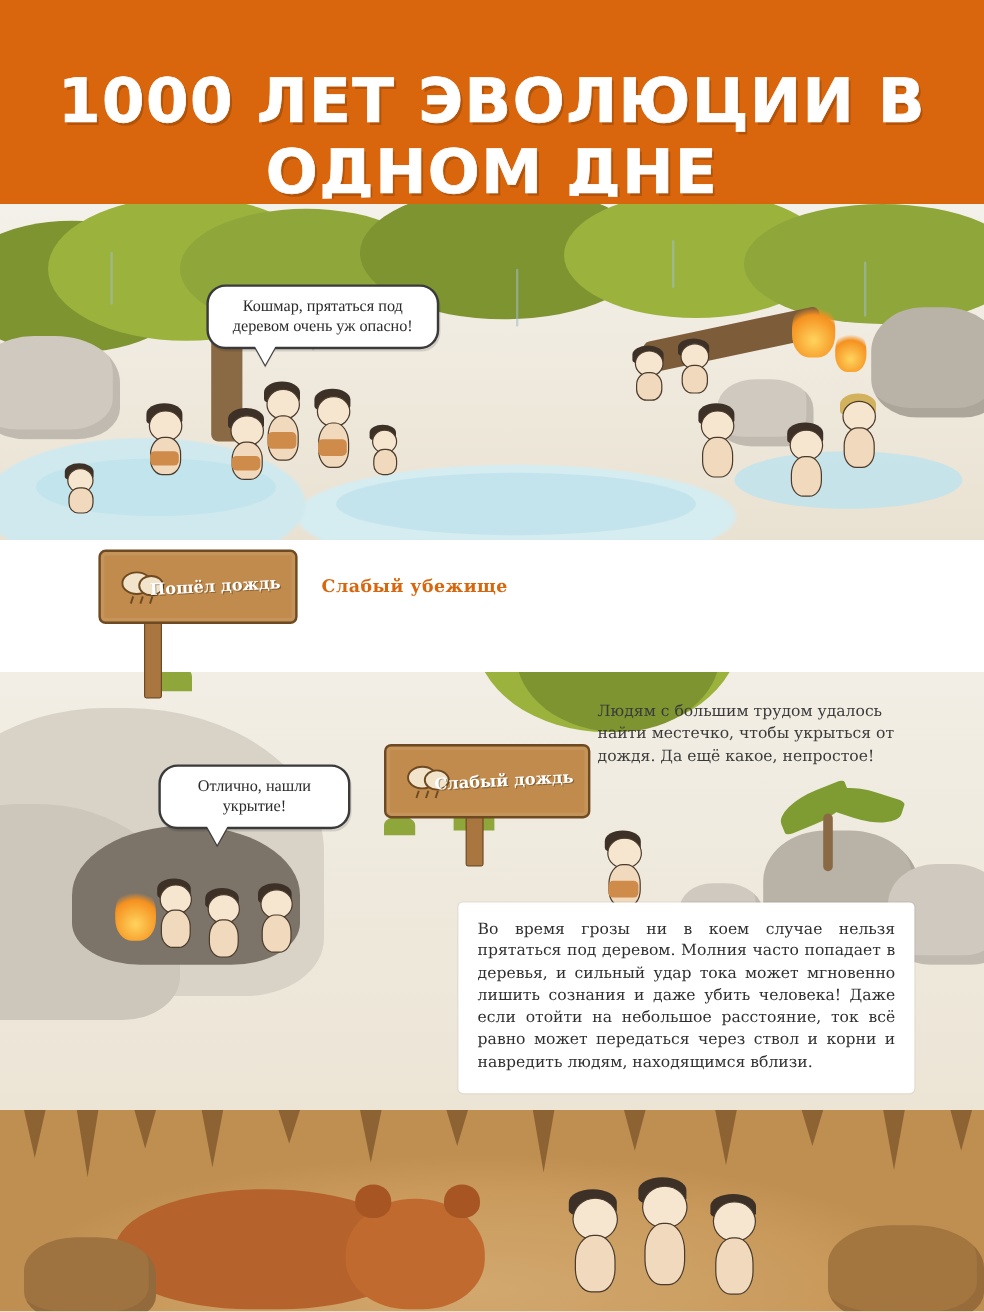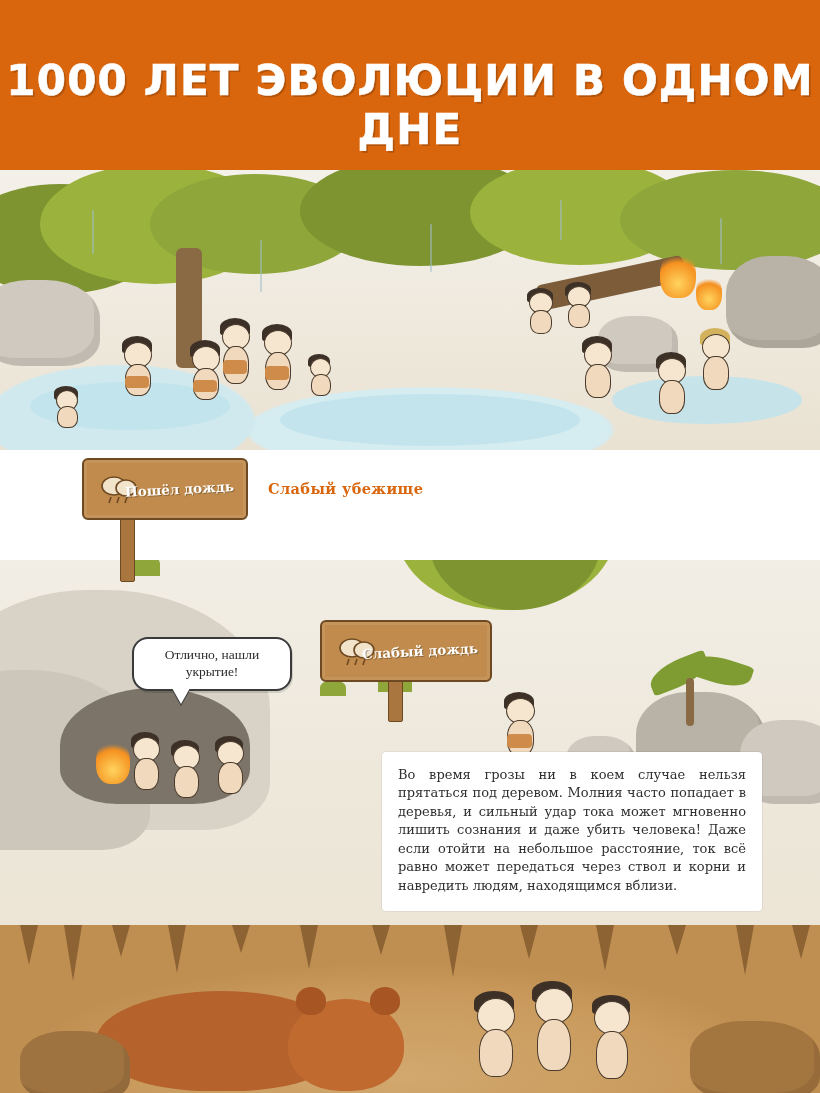--- a/index.html
+++ b/index.html
@@ -48,7 +48,7 @@
     color: #ffffff;
     font-family: "DejaVu Sans", sans-serif;
     font-weight: bold;
-    font-size: 42px;
+    font-size: 51px;
     letter-spacing: 1.2px;
     text-shadow: 2px 2px 0 rgba(0,0,0,0.18);
     -webkit-text-stroke: 0.6px #ffffff;

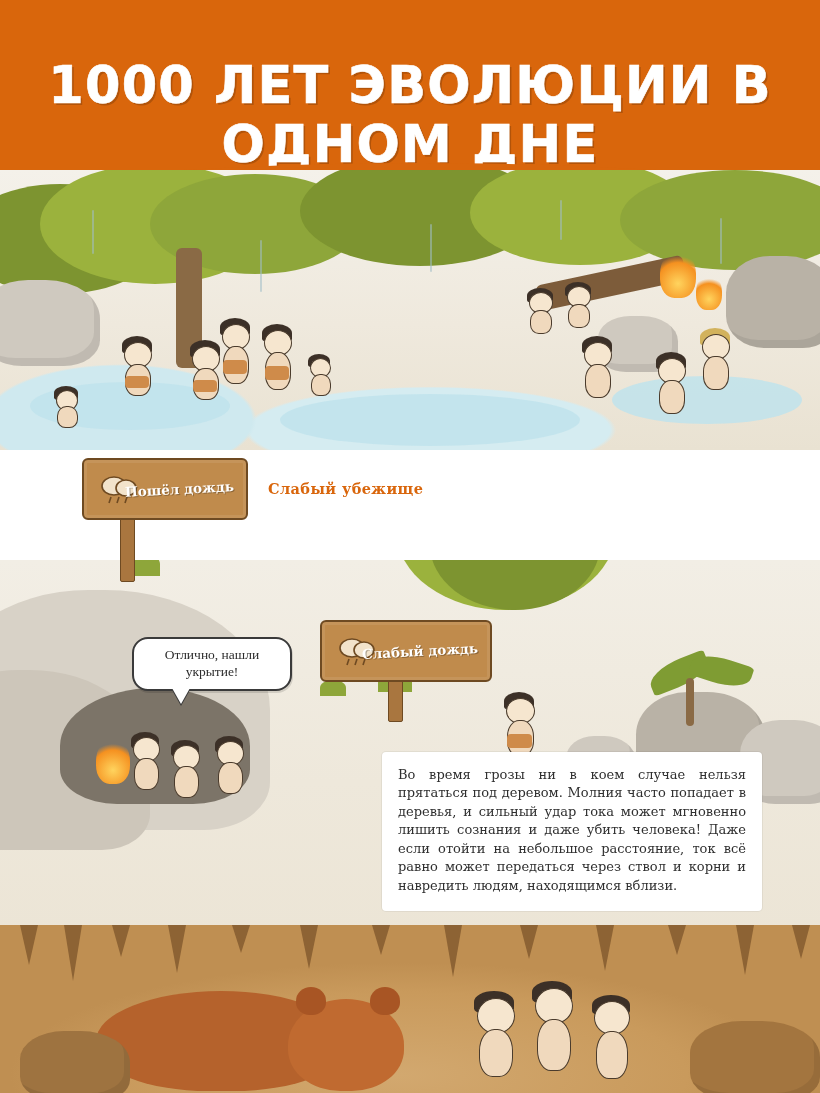--- a/index.html
+++ b/index.html
@@ -500,6 +500,7 @@
     <div class="rock dark" style="left:690px; top:96px; width:130px; height:80px; background:#a3753f;"></div>
   </div>
 
+  <div class="bubble" id="bubble-1">Кошмар, прятаться под деревом очень уж опасно!</div>
   <div class="bubble" id="bubble-2">Отлично, нашли укрытие!</div>
 
   <div class="sign">

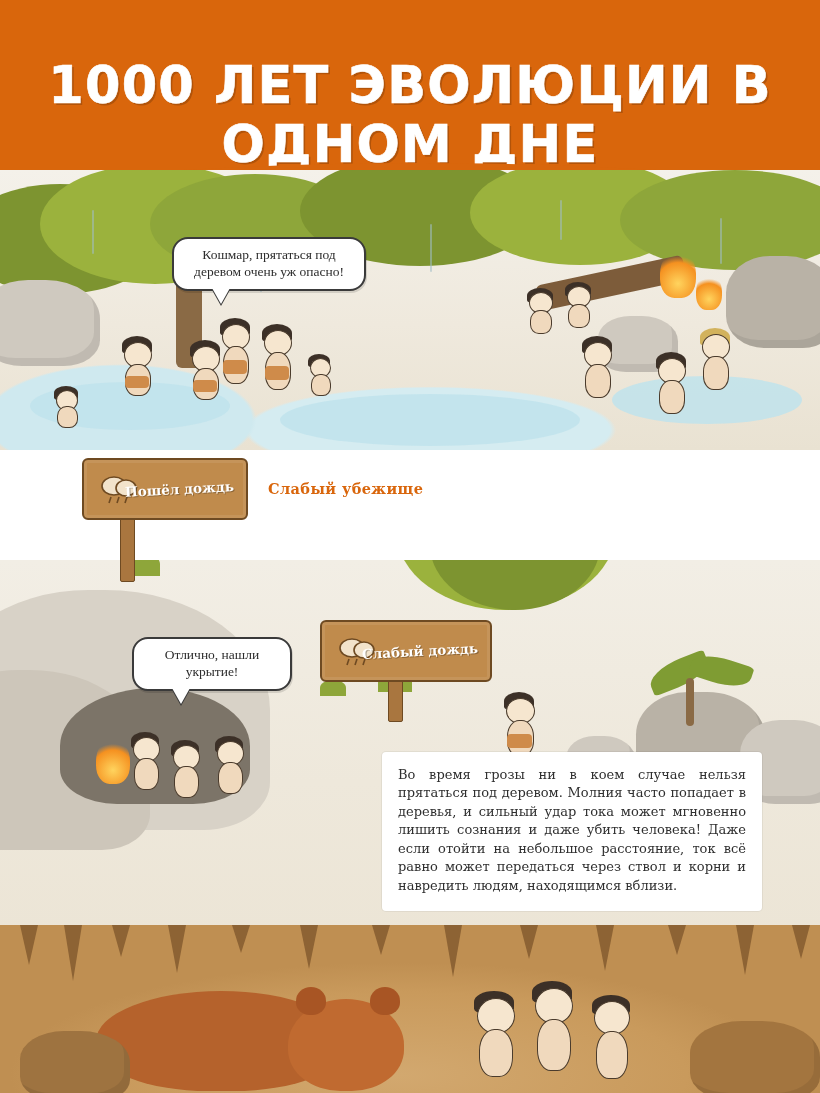--- a/index.html
+++ b/index.html
@@ -536,6 +536,7 @@
   </div>
 
   <div class="text-block" id="block-spot">
+    <div class="text-body">Людям с большим трудом удалось найти местечко, чтобы укрыться от дождя. Да ещё какое, непростое!</div>
   </div>
 
 

